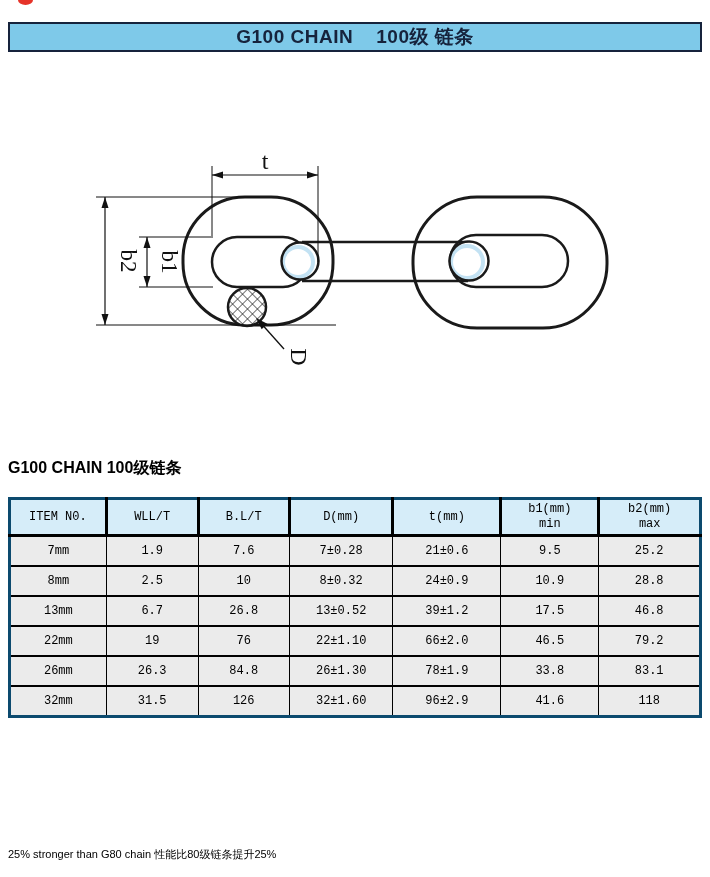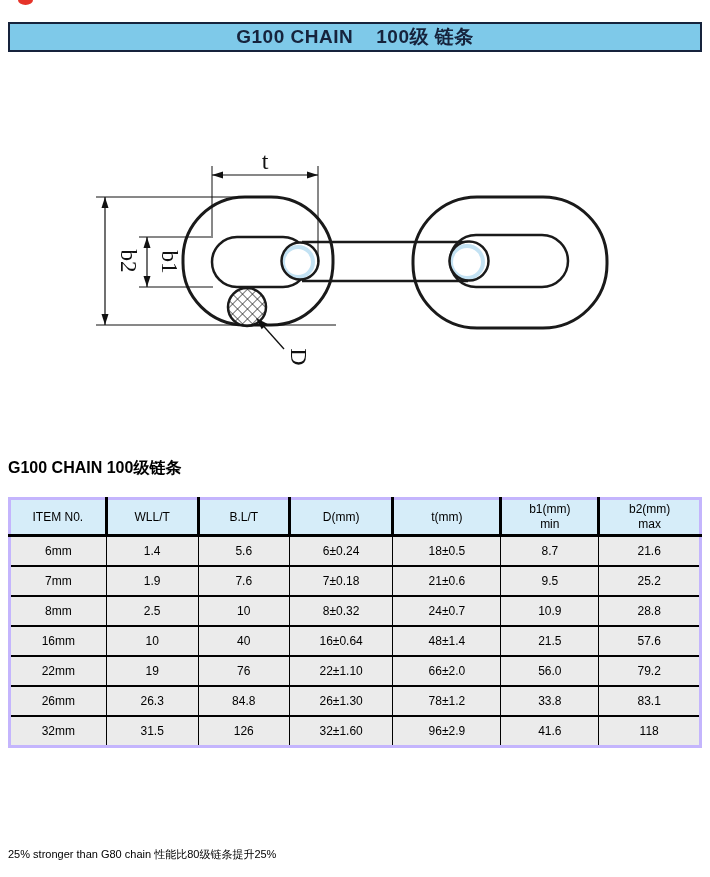--- a/index.html
+++ b/index.html
@@ -21,7 +21,7 @@
   .section-title{position:absolute;left:8px;top:458px;font-size:16px;font-weight:bold;}
   .table-wrap{position:absolute;left:8px;top:497px;width:694px;}
   table{width:100%;border-collapse:collapse;table-layout:fixed;}
-  table{border:3px solid #c4b5fd;}
+  table{border:3px solid #0c4a6e;font-family:Liberation Mono, monospace;}
   th{
     background:#d6edf9;height:34px;font-size:12px;font-weight:normal;text-align:center;
     border-left:3px solid #000;border-bottom:3px solid #000;padding:0;line-height:1.25;

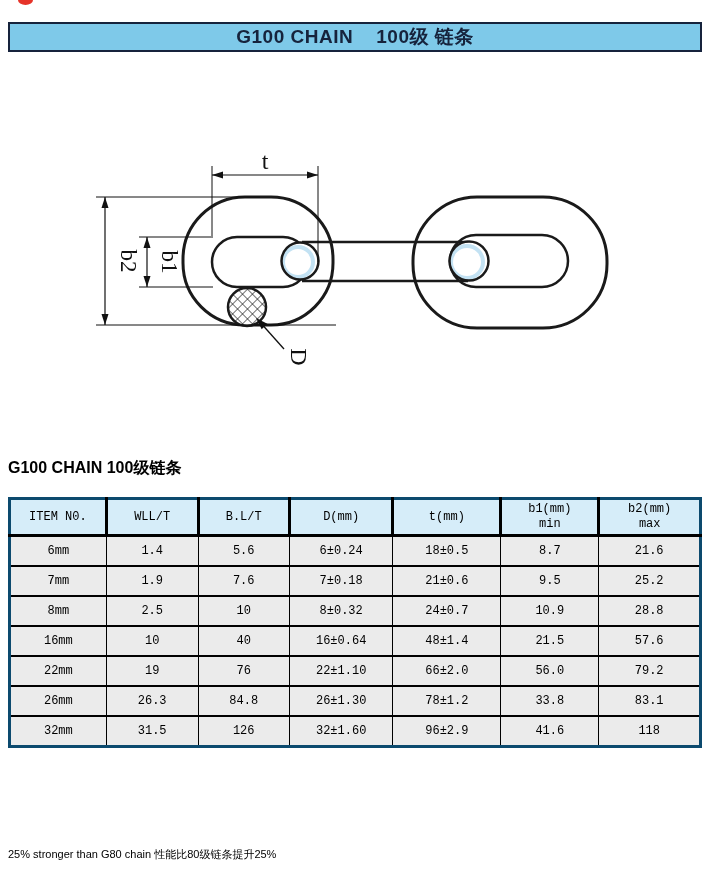--- a/index.html
+++ b/index.html
@@ -142,15 +142,6 @@
     </thead>
     <tbody>
 
-    <tr>
-          <td>6mm</td>
-          <td>1.4</td>
-          <td>5.6</td>
-          <td>6±0.24</td>
-          <td>18±0.5</td>
-          <td>8.7</td>
-          <td>21.6</td>
-        </tr>
         <tr>
           <td>7mm</td>
           <td>1.9</td>

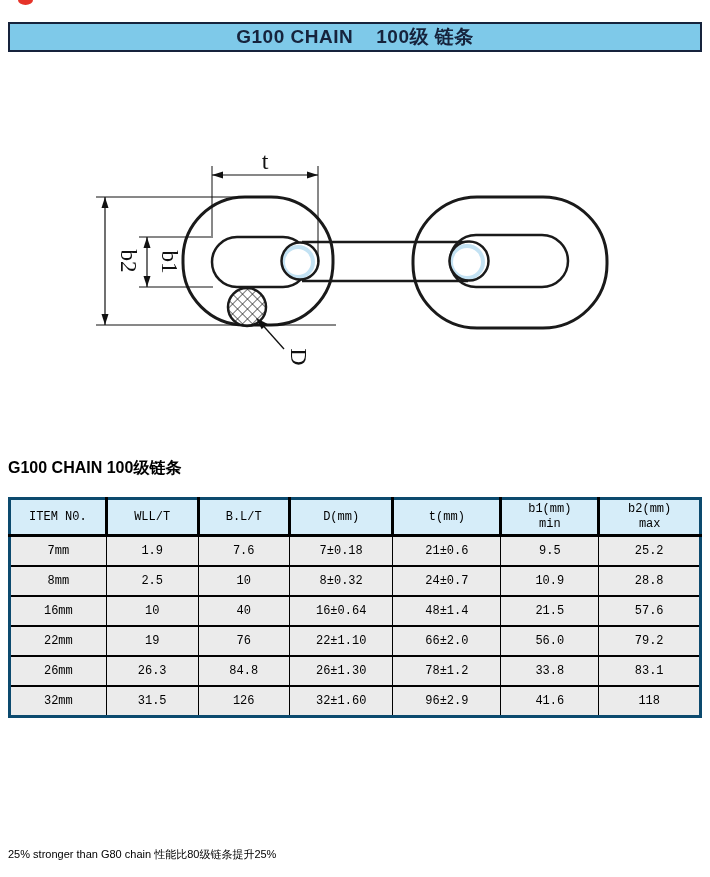--- a/index.html
+++ b/index.html
@@ -146,7 +146,7 @@
           <td>7mm</td>
           <td>1.9</td>
           <td>7.6</td>
-          <td>7±0.18</td>
+          <td>7±0.28</td>
           <td>21±0.6</td>
           <td>9.5</td>
           <td>25.2</td>

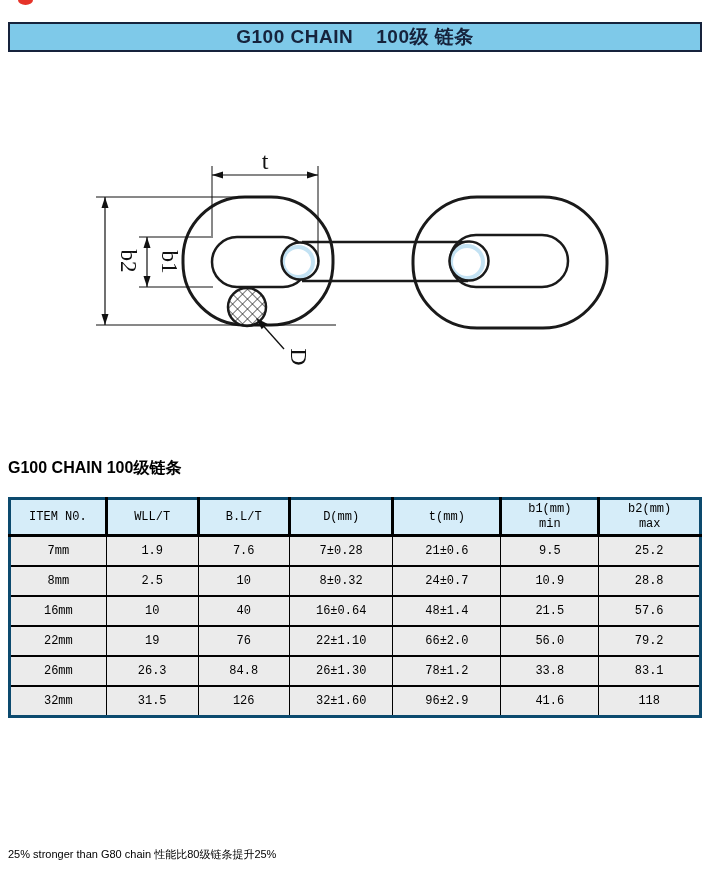--- a/index.html
+++ b/index.html
@@ -156,7 +156,7 @@
           <td>2.5</td>
           <td>10</td>
           <td>8±0.32</td>
-          <td>24±0.7</td>
+          <td>24±0.9</td>
           <td>10.9</td>
           <td>28.8</td>
         </tr>

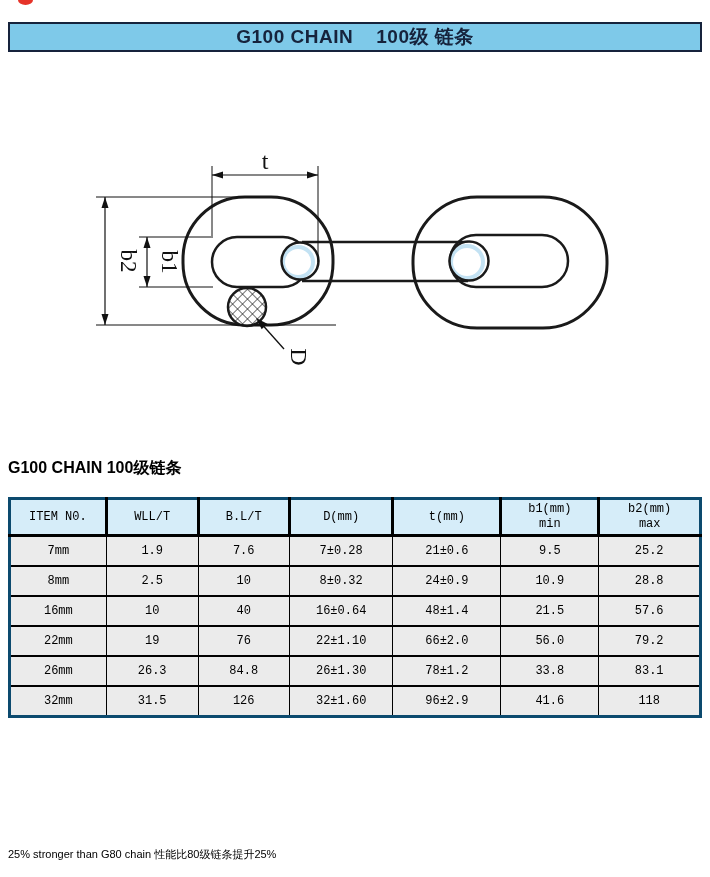--- a/index.html
+++ b/index.html
@@ -161,6 +161,15 @@
           <td>28.8</td>
         </tr>
         <tr>
+          <td>13mm</td>
+          <td>6.7</td>
+          <td>26.8</td>
+          <td>13±0.52</td>
+          <td>39±1.2</td>
+          <td>17.5</td>
+          <td>46.8</td>
+        </tr>
+        <tr>
           <td>16mm</td>
           <td>10</td>
           <td>40</td>

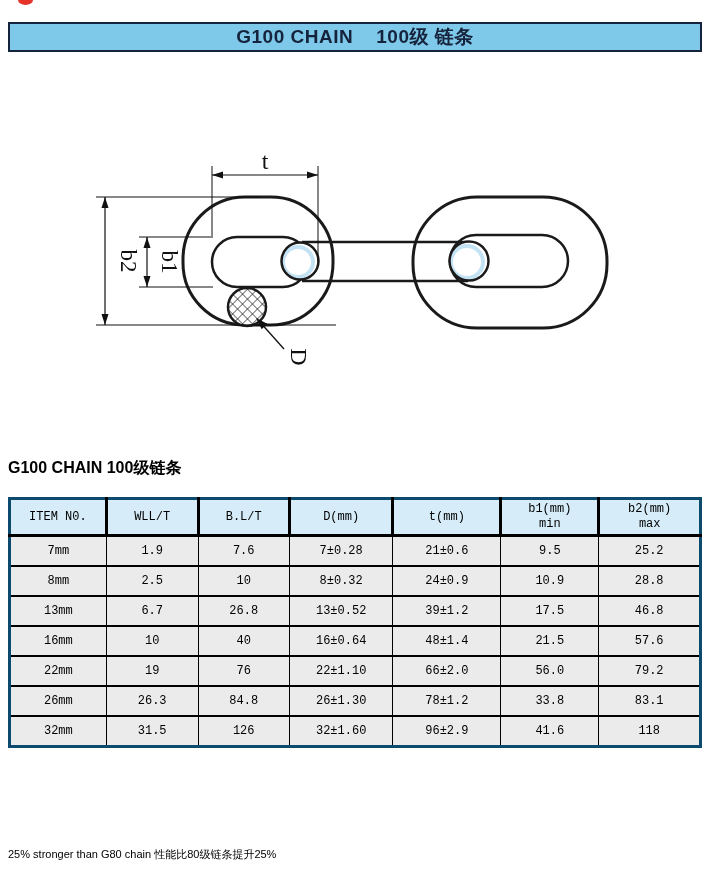--- a/index.html
+++ b/index.html
@@ -170,15 +170,6 @@
           <td>46.8</td>
         </tr>
         <tr>
-          <td>16mm</td>
-          <td>10</td>
-          <td>40</td>
-          <td>16±0.64</td>
-          <td>48±1.4</td>
-          <td>21.5</td>
-          <td>57.6</td>
-        </tr>
-        <tr>
           <td>22mm</td>
           <td>19</td>
           <td>76</td>

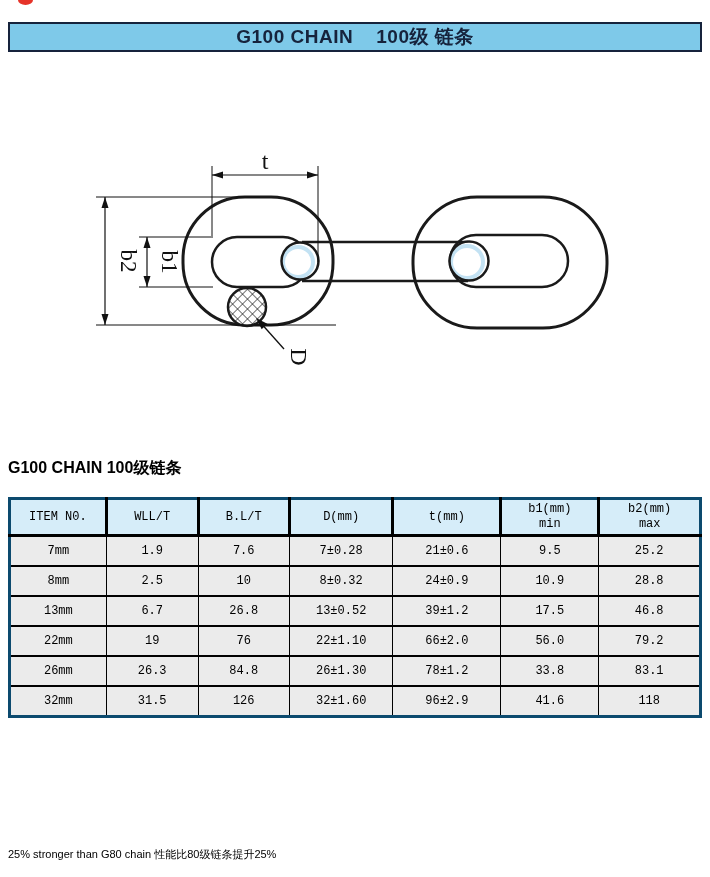--- a/index.html
+++ b/index.html
@@ -175,7 +175,7 @@
           <td>76</td>
           <td>22±1.10</td>
           <td>66±2.0</td>
-          <td>56.0</td>
+          <td>46.5</td>
           <td>79.2</td>
         </tr>
         <tr>

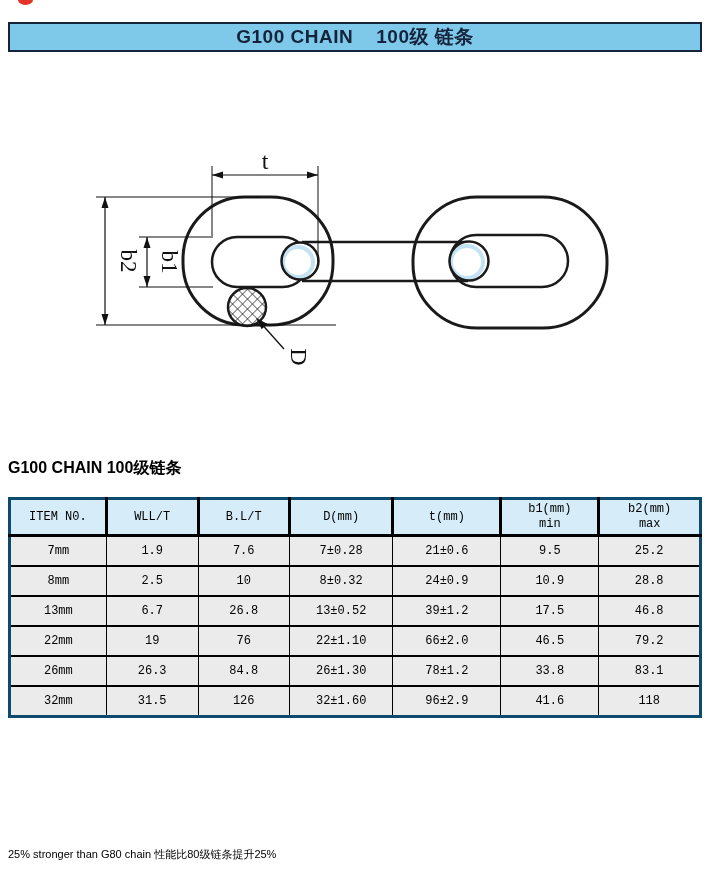--- a/index.html
+++ b/index.html
@@ -183,7 +183,7 @@
           <td>26.3</td>
           <td>84.8</td>
           <td>26±1.30</td>
-          <td>78±1.2</td>
+          <td>78±1.9</td>
           <td>33.8</td>
           <td>83.1</td>
         </tr>

